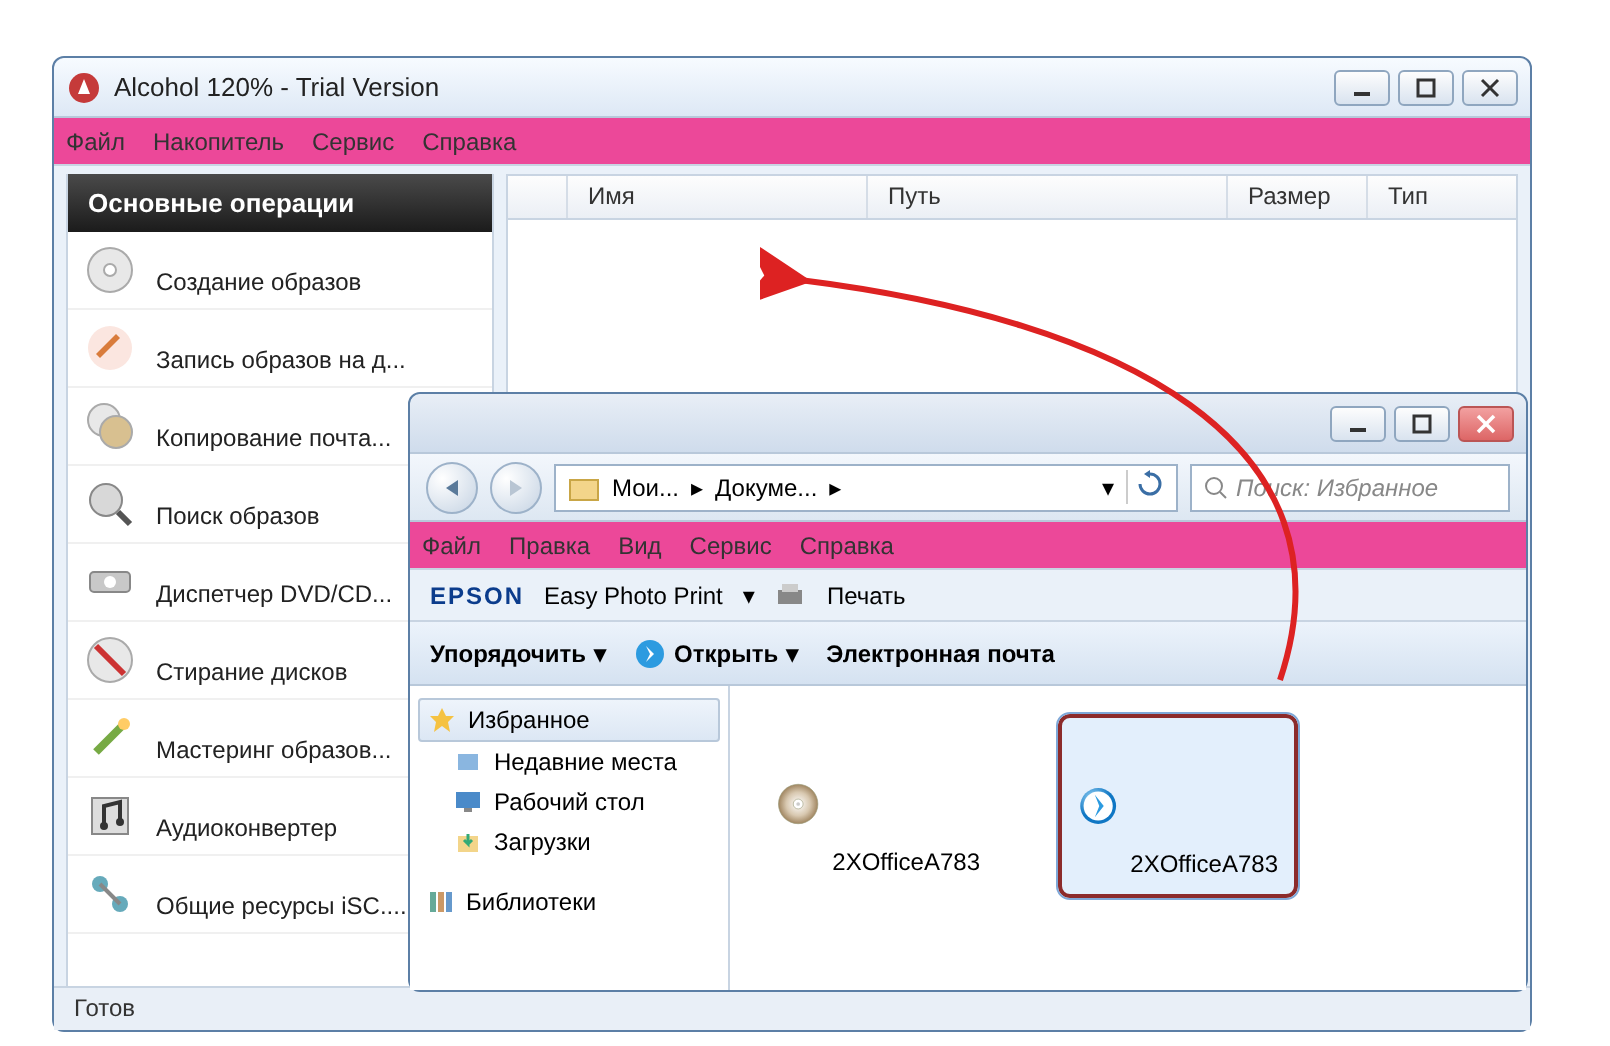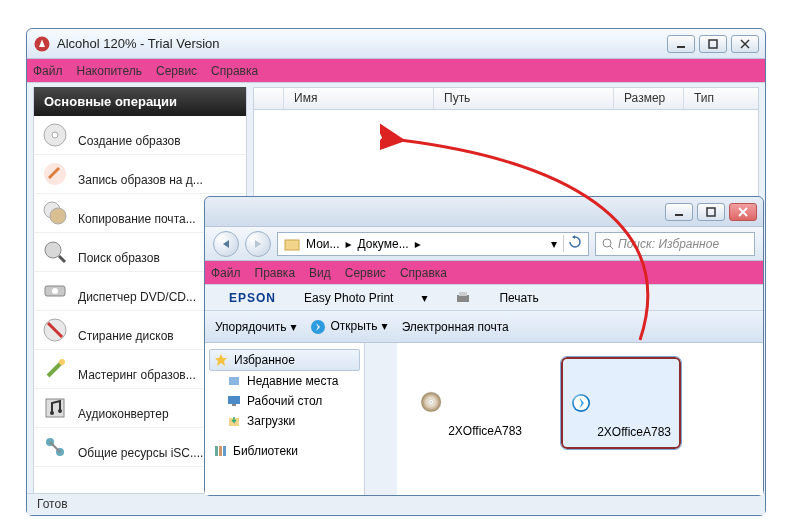--- a/index.html
+++ b/index.html
@@ -31,7 +31,7 @@
 .navbtn { width:26px; height:26px; border-radius:50%; background:radial-gradient(circle at 30% 30%,#fff,#c5d3e3); border:1px solid #9db2c9; display:flex; align-items:center; justify-content:center; }
 .addr { flex:1; height:24px; background:#fff; border:1px solid #9db2c9; display:flex; align-items:center; padding:0 6px; font-size:12px; gap:6px; }
 .search { width:160px; height:24px; background:#fff; border:1px solid #9db2c9; padding:0 6px; font-size:12px; color:#888; font-style:italic; display:flex; align-items:center; gap:4px; }
-.epsonbar { height:26px; display:flex; align-items:center; gap:28px; padding:0 24px; font-size:12px; background:#eaf1f9; border-bottom:1px solid #c8d4e2; }
+.epsonbar { height:26px; display:flex; align-items:center; gap:10px; padding:0 10px; font-size:12px; background:#eaf1f9; border-bottom:1px solid #c8d4e2; }
 .epson { color:#0b3c8c; font-weight:bold; letter-spacing:1px; }
 .toolbar { height:32px; display:flex; align-items:center; gap:14px; padding:0 10px; font-size:12px; background:linear-gradient(#ecf3fb,#d5e2f1); border-bottom:1px solid #b8c8da; }
 .toolbar .ti { display:flex; gap:4px; }

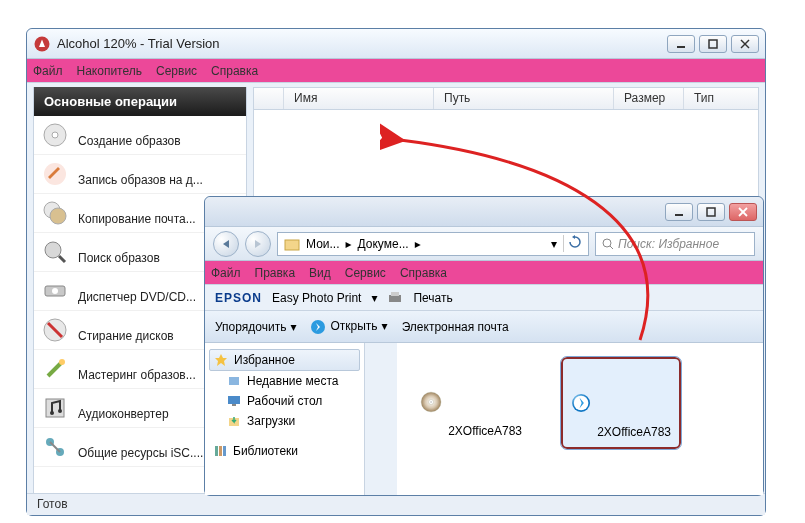--- a/index.html
+++ b/index.html
@@ -34,7 +34,7 @@
 .epsonbar { height:26px; display:flex; align-items:center; gap:10px; padding:0 10px; font-size:12px; background:#eaf1f9; border-bottom:1px solid #c8d4e2; }
 .epson { color:#0b3c8c; font-weight:bold; letter-spacing:1px; }
 .toolbar { height:32px; display:flex; align-items:center; gap:14px; padding:0 10px; font-size:12px; background:linear-gradient(#ecf3fb,#d5e2f1); border-bottom:1px solid #b8c8da; }
-.toolbar .ti { display:flex; gap:4px; }
+.toolbar .ti { display:flex; align-items:center; gap:4px;font-weight:bold; }
 .exp-body { display:flex; height:calc(100% - 30px - 34px - 24px - 26px - 32px);gap:32px; }
 .tree { width:160px; background:#fff; border-right:1px solid #c8d4e2; font-size:12px; padding:6px 4px; }
 .treeitem { display:flex; align-items:center; gap:6px; padding:3px 4px; }

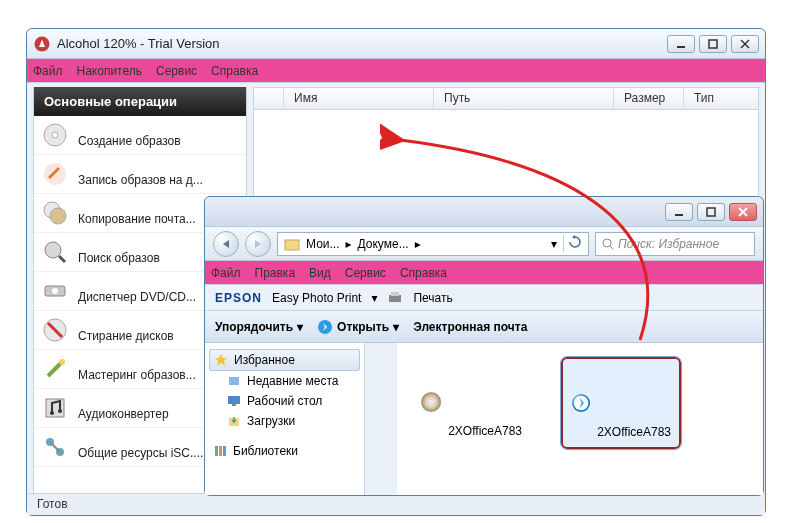--- a/index.html
+++ b/index.html
@@ -35,7 +35,7 @@
 .epson { color:#0b3c8c; font-weight:bold; letter-spacing:1px; }
 .toolbar { height:32px; display:flex; align-items:center; gap:14px; padding:0 10px; font-size:12px; background:linear-gradient(#ecf3fb,#d5e2f1); border-bottom:1px solid #b8c8da; }
 .toolbar .ti { display:flex; align-items:center; gap:4px;font-weight:bold; }
-.exp-body { display:flex; height:calc(100% - 30px - 34px - 24px - 26px - 32px);gap:32px; }
+.exp-body { display:flex; height:calc(100% - 30px - 34px - 24px - 26px - 32px); }
 .tree { width:160px; background:#fff; border-right:1px solid #c8d4e2; font-size:12px; padding:6px 4px; }
 .treeitem { display:flex; align-items:center; gap:6px; padding:3px 4px; }
 .treeitem.fav { background:linear-gradient(#eef4fb,#dce7f4); border:1px solid #b8c8da; border-radius:2px; }

